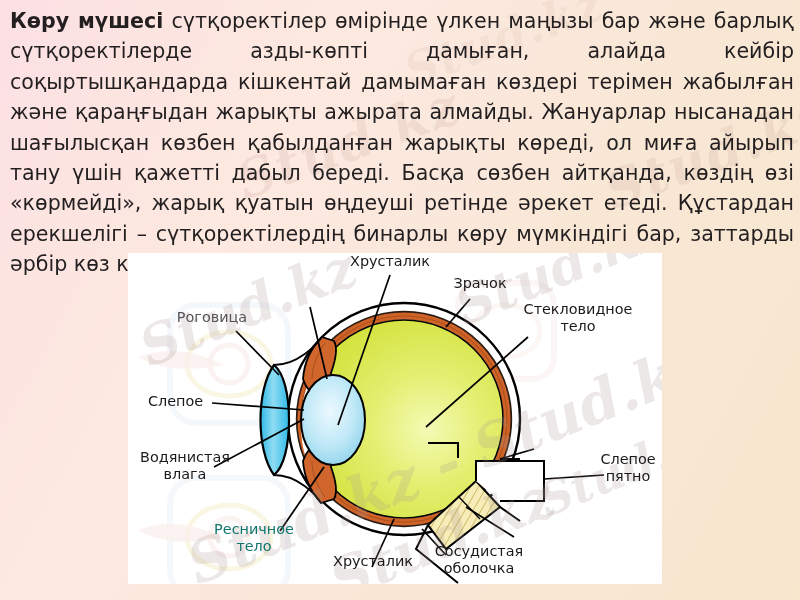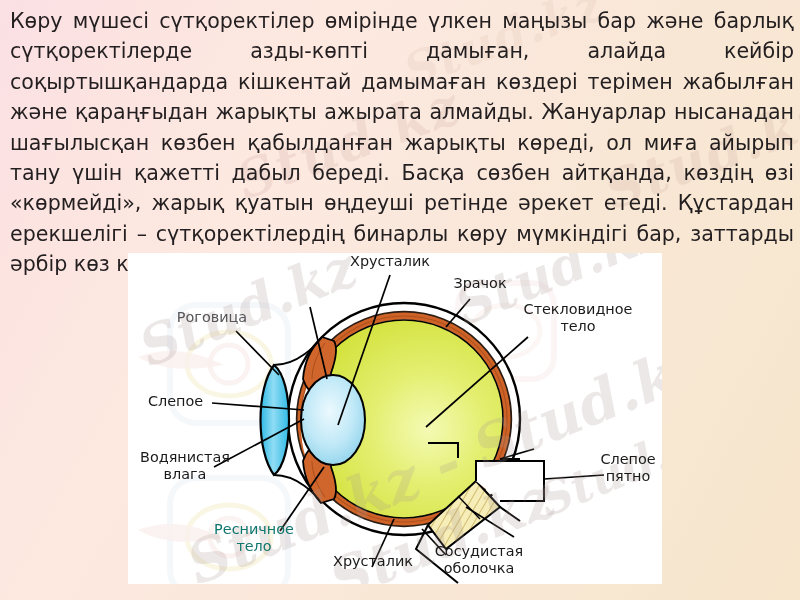--- a/index.html
+++ b/index.html
@@ -54,7 +54,7 @@
     text-align: justify;
     text-justify: inter-word;
   }
-  .prose b { font-weight: normal; }
+  .prose b { font-weight: bold; }
 
   
   #panel {

